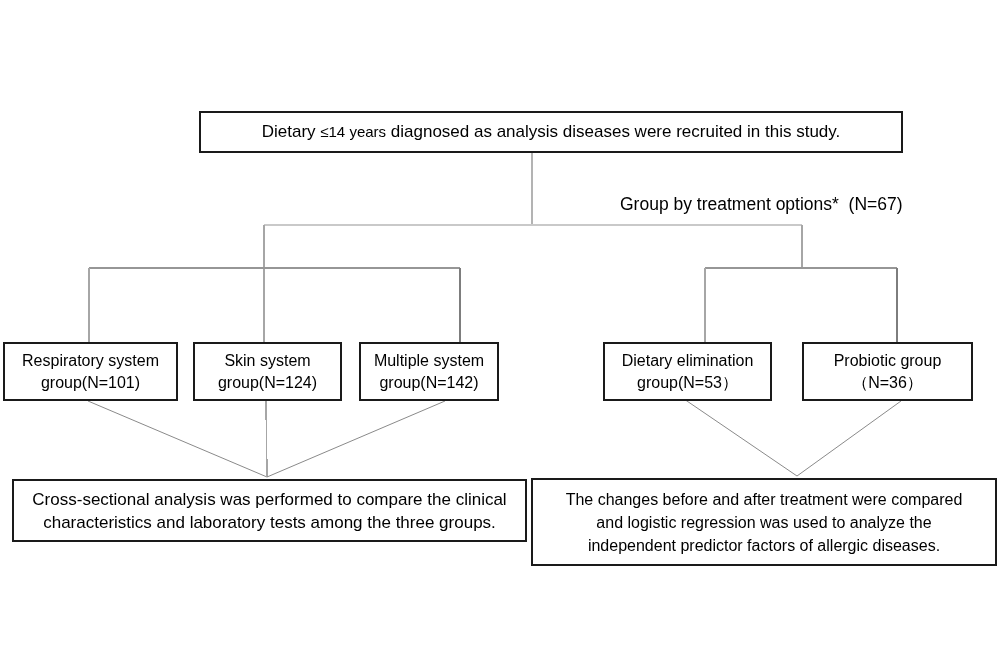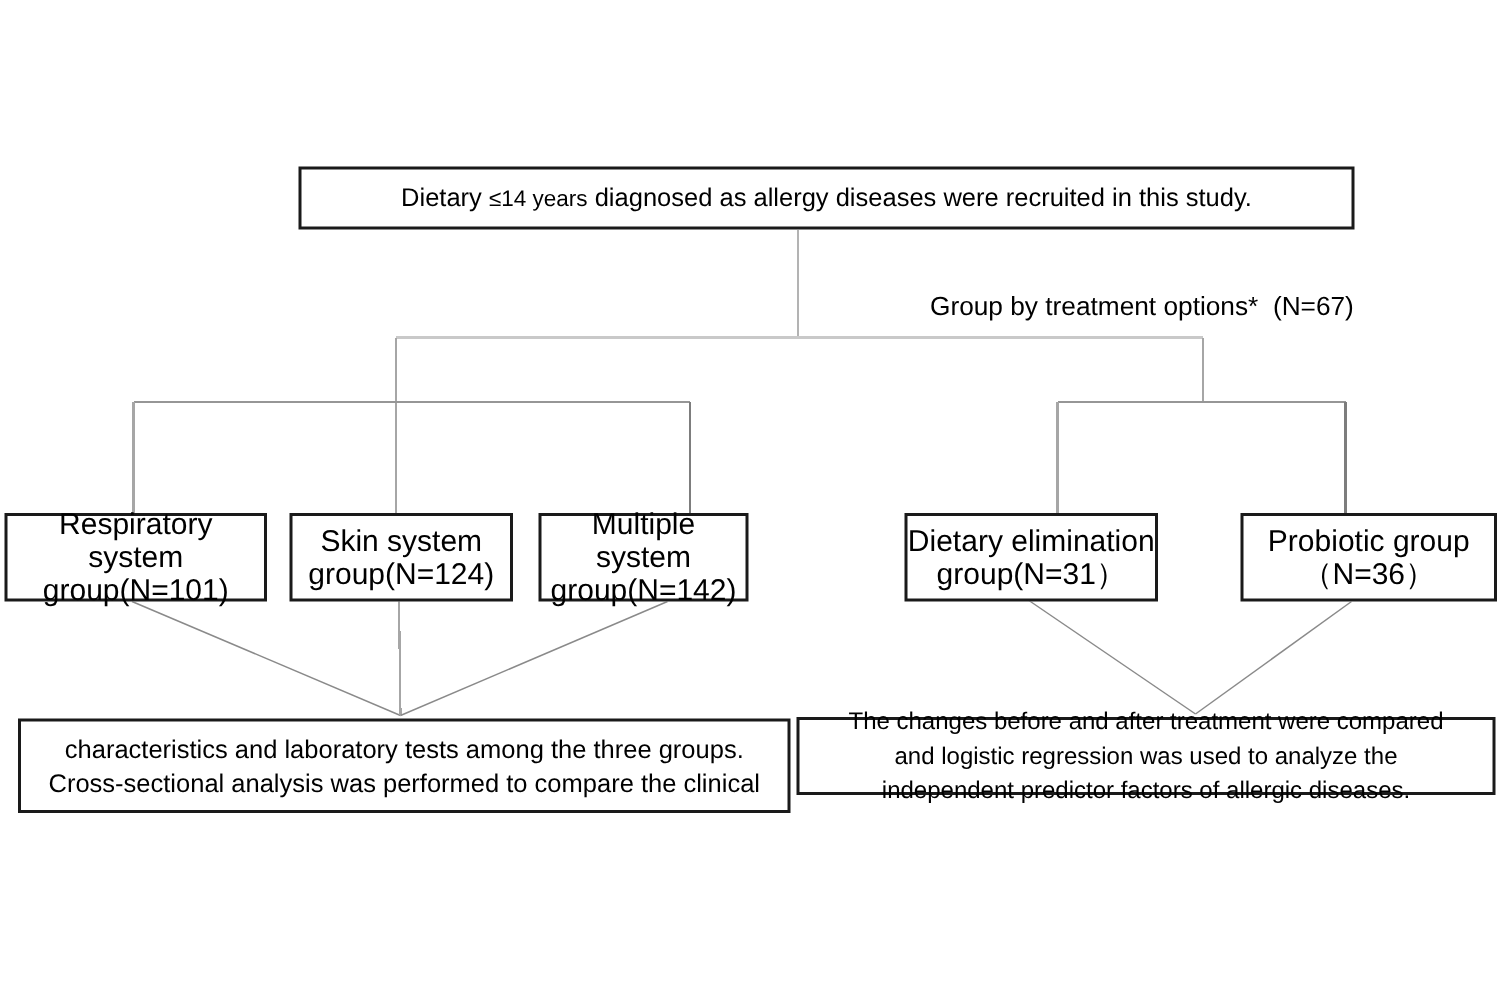--- a/index.html
+++ b/index.html
@@ -122,7 +122,7 @@
 
   <div class="box top-box">
     <div>
-      <span>Dietary </span><span class="small-inline">≤14 years</span><span> diagnosed as allergy diseases were recruited in this study.</span>
+      <span>Dietary </span><span class="small-inline">≤14 years</span><span> diagnosed as analysis diseases were recruited in this study.</span>
     </div>
   </div>
 

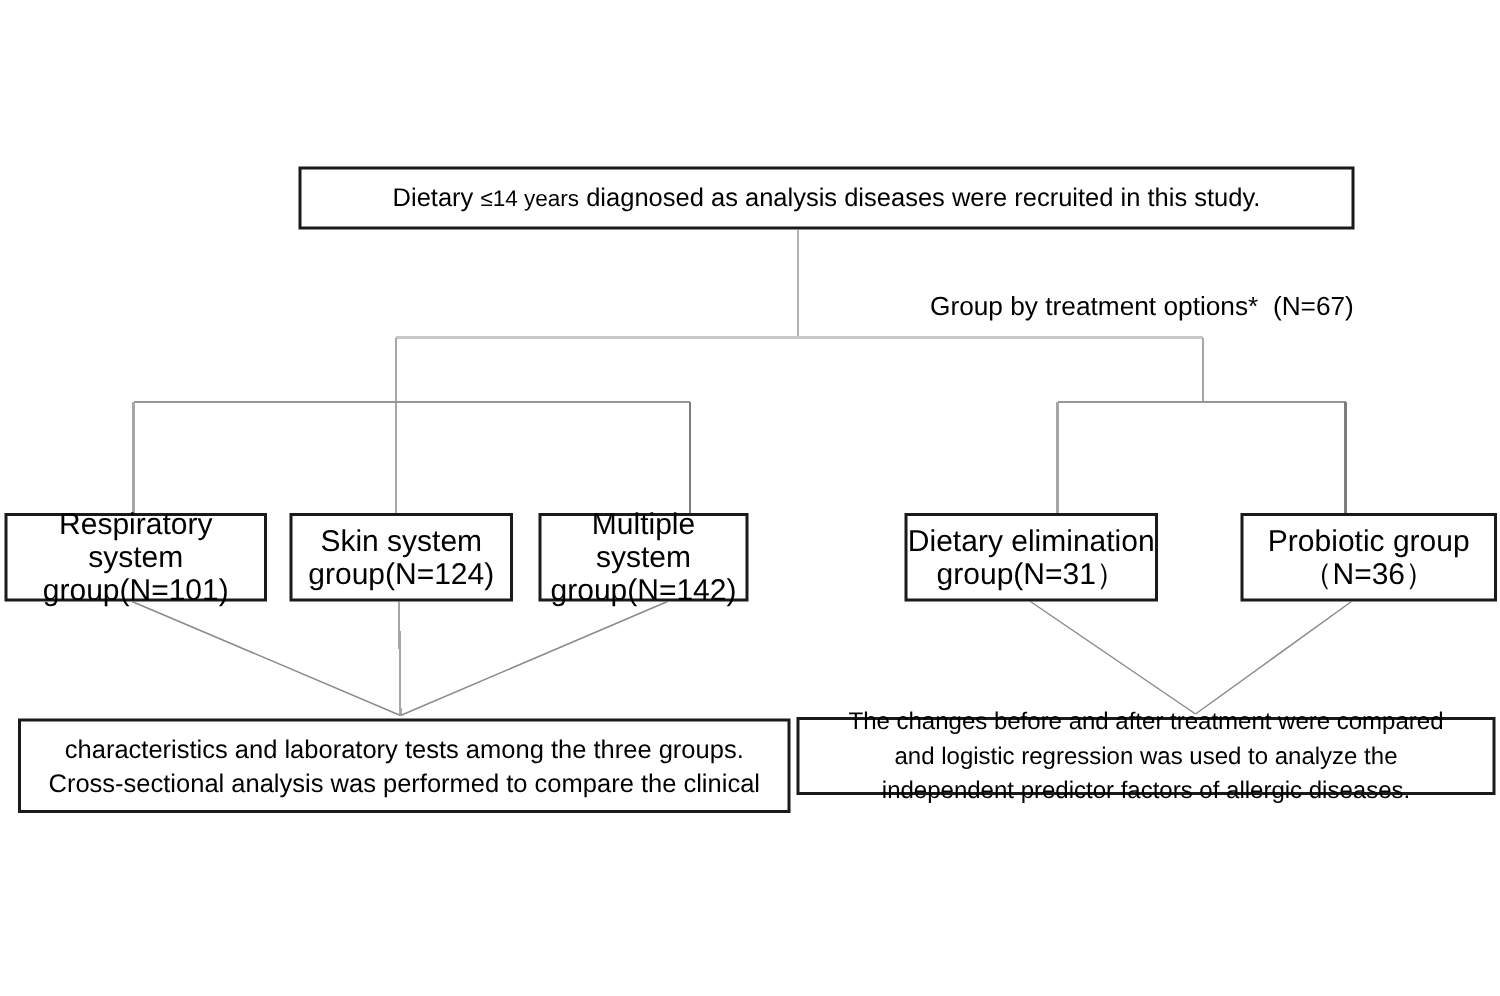--- a/index.html
+++ b/index.html
@@ -47,7 +47,7 @@
   .group-box {
     top: 342px;
     height: 59px;
-    font-size: 20px;
+    font-size: 16px;
     line-height: 22px;
   }
   .box-respiratory { left: 3px;   width: 175px; }

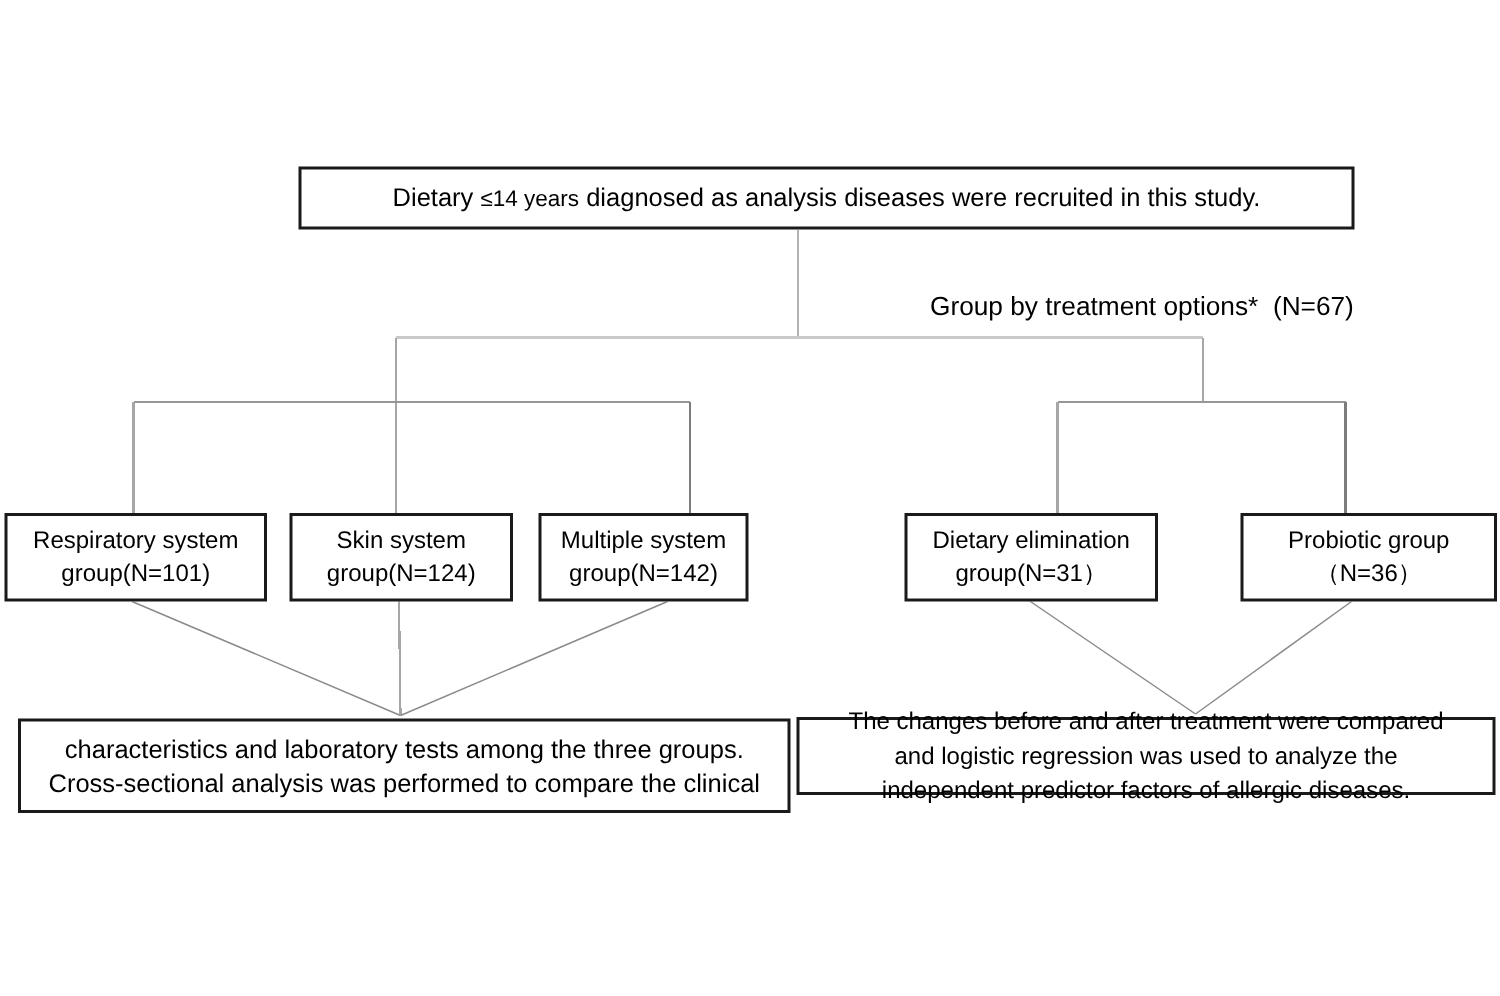--- a/index.html
+++ b/index.html
@@ -54,7 +54,7 @@
   .box-skin        { left: 193px; width: 149px; }
   .box-multiple    { left: 359px; width: 140px; }
   .box-dietary     { left: 603px; width: 169px; }
-  .box-probiotic   { left: 827px; width: 171px; }
+  .box-probiotic   { left: 802px; width: 171px; }
   .outcome-box-left {
     left: 12px;
     top: 479px;

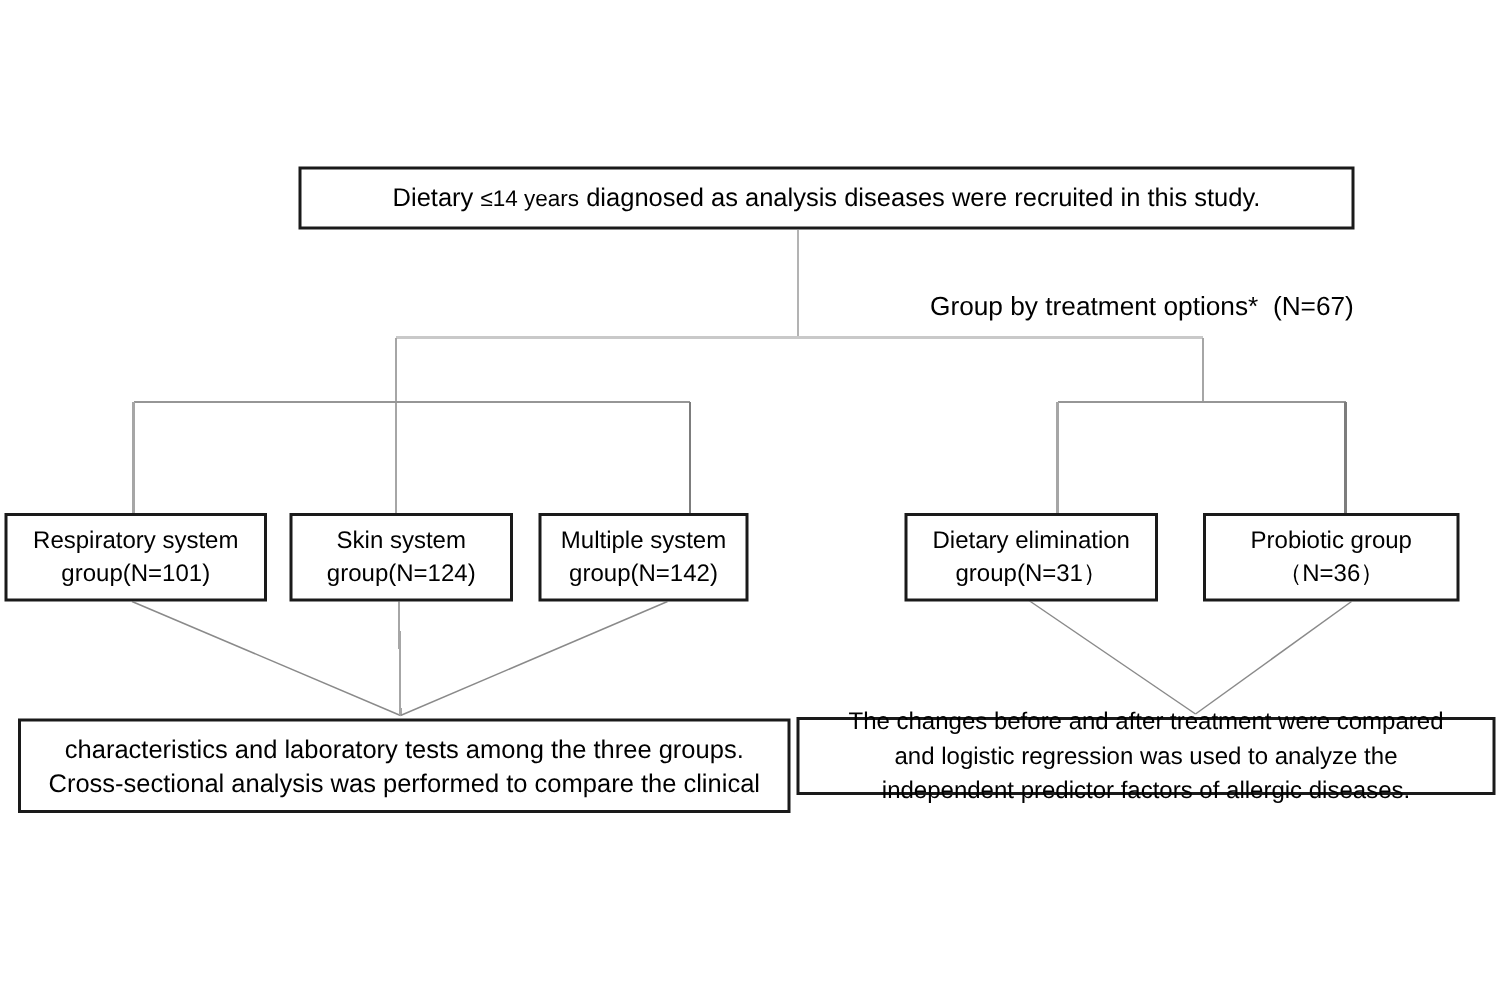--- a/index.html
+++ b/index.html
@@ -143,7 +143,7 @@
 
   <div class="box group-box box-dietary">
     <div>Dietary elimination</div>
-    <div>group(N=31）</div>
+    <div>group(N=53）</div>
   </div>
   <div class="box group-box box-probiotic">
     <div>Probiotic group</div>

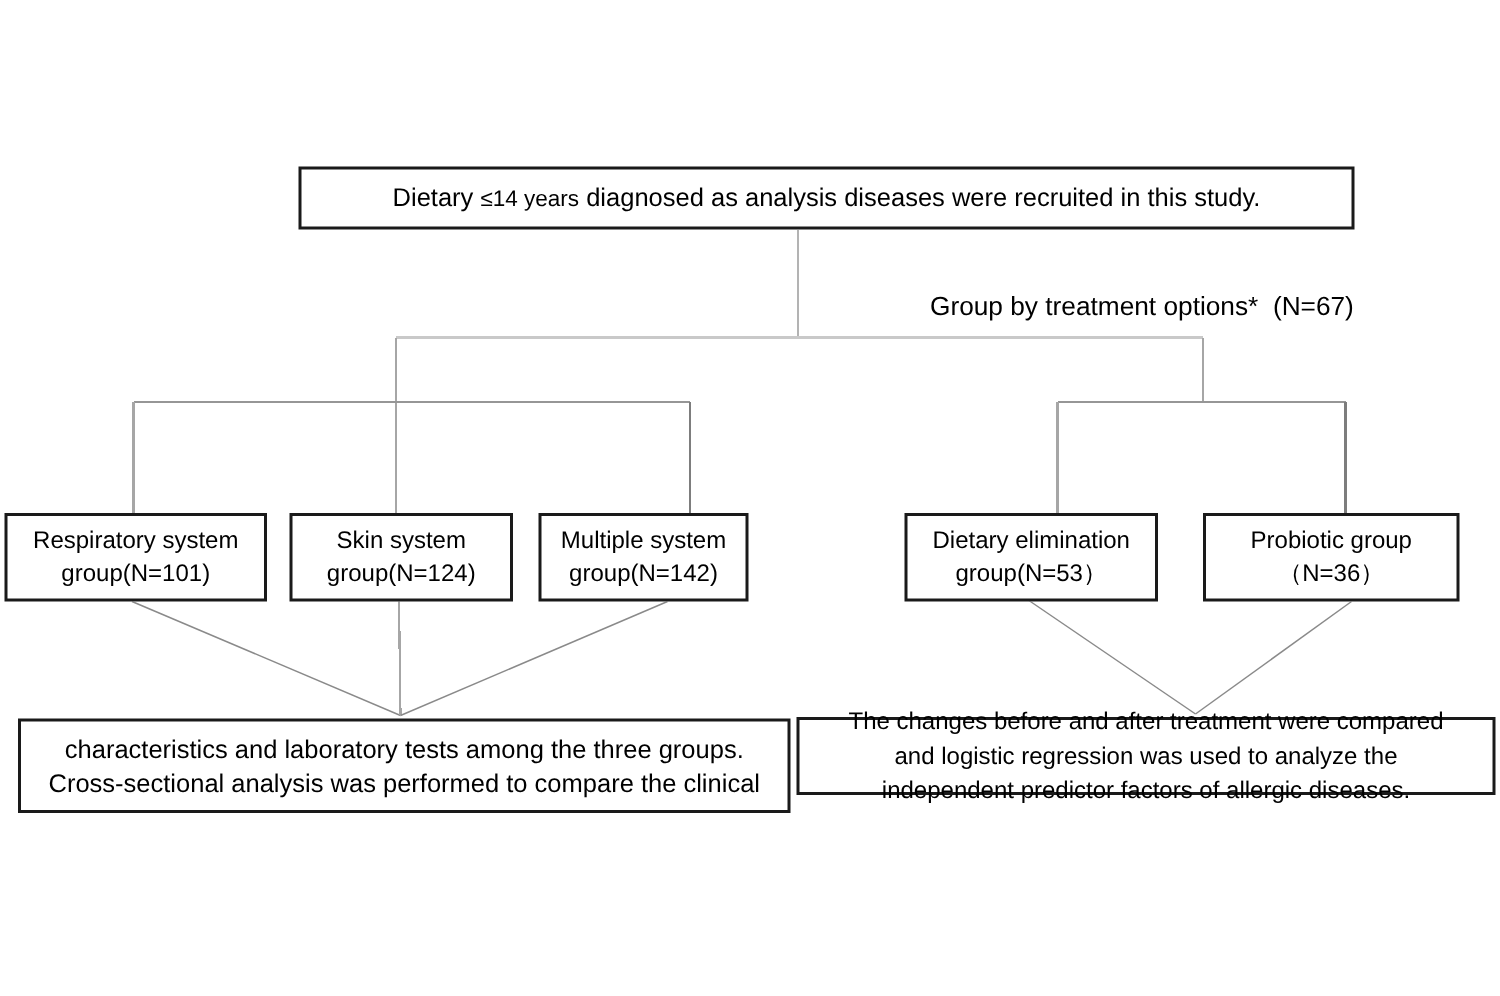--- a/index.html
+++ b/index.html
@@ -67,7 +67,7 @@
     left: 531px;
     top: 478px;
     width: 466px;
-    height: 52px;
+    height: 88px;
     font-size: 16px;
     line-height: 23px;
   }

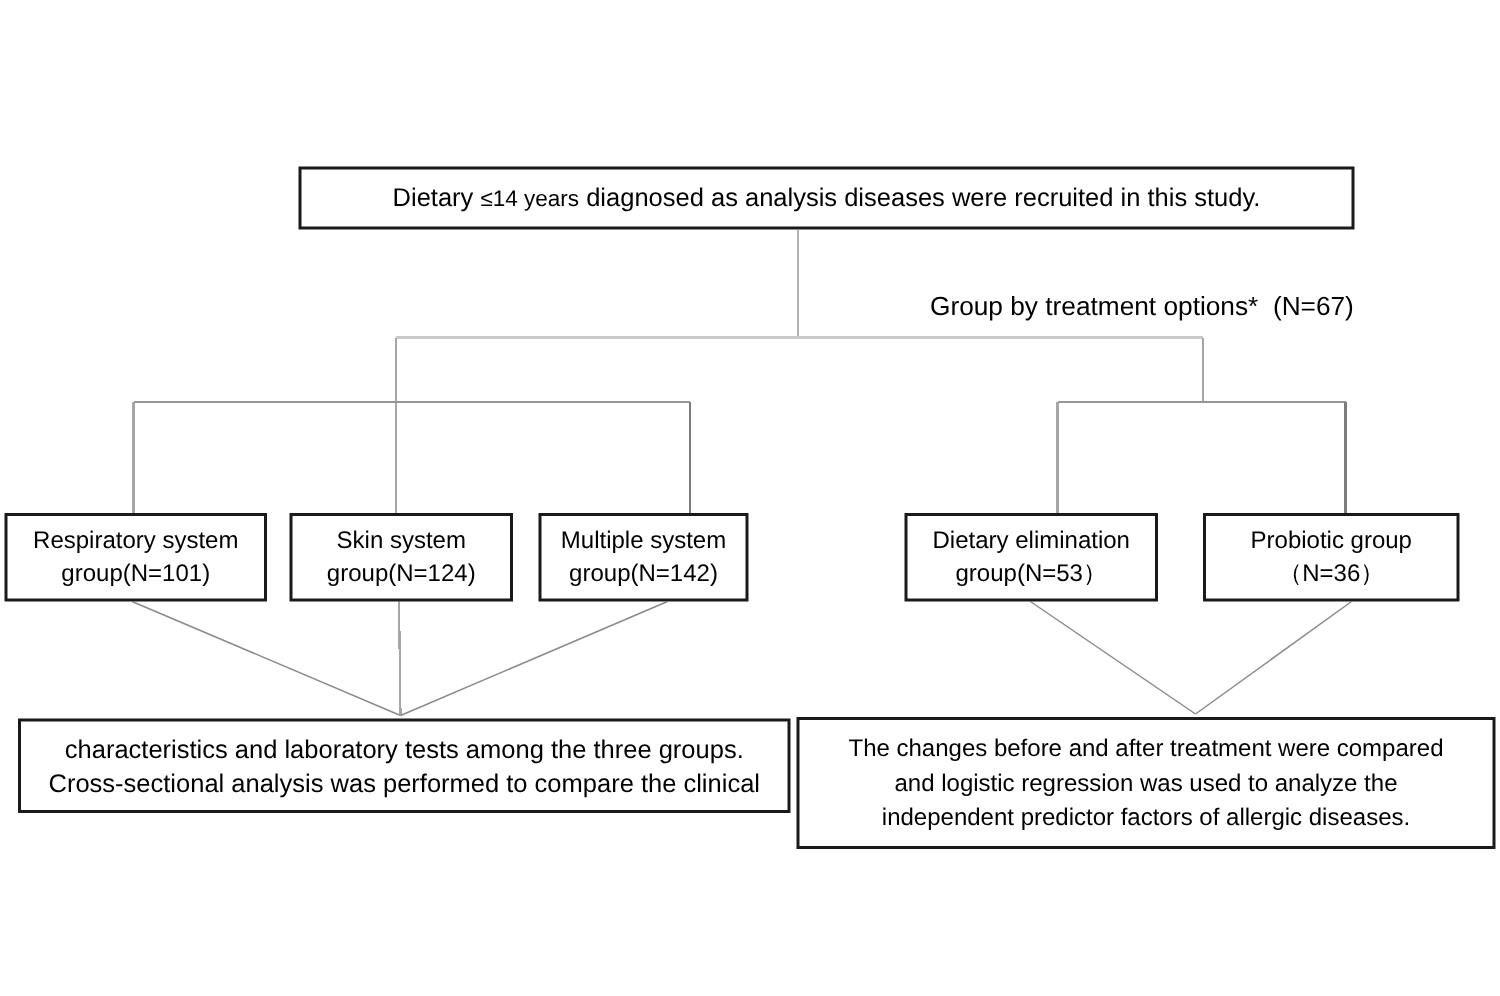--- a/index.html
+++ b/index.html
@@ -151,8 +151,8 @@
   </div>
 
   <div class="box outcome-box-left">
+    <div>Cross-sectional analysis was performed to compare the clinical</div>
     <div>characteristics and laboratory tests among the three groups.</div>
-    <div>Cross-sectional analysis was performed to compare the clinical</div>
   </div>
   <div class="box outcome-box-right">
     <div>The changes before and after treatment were compared</div>

